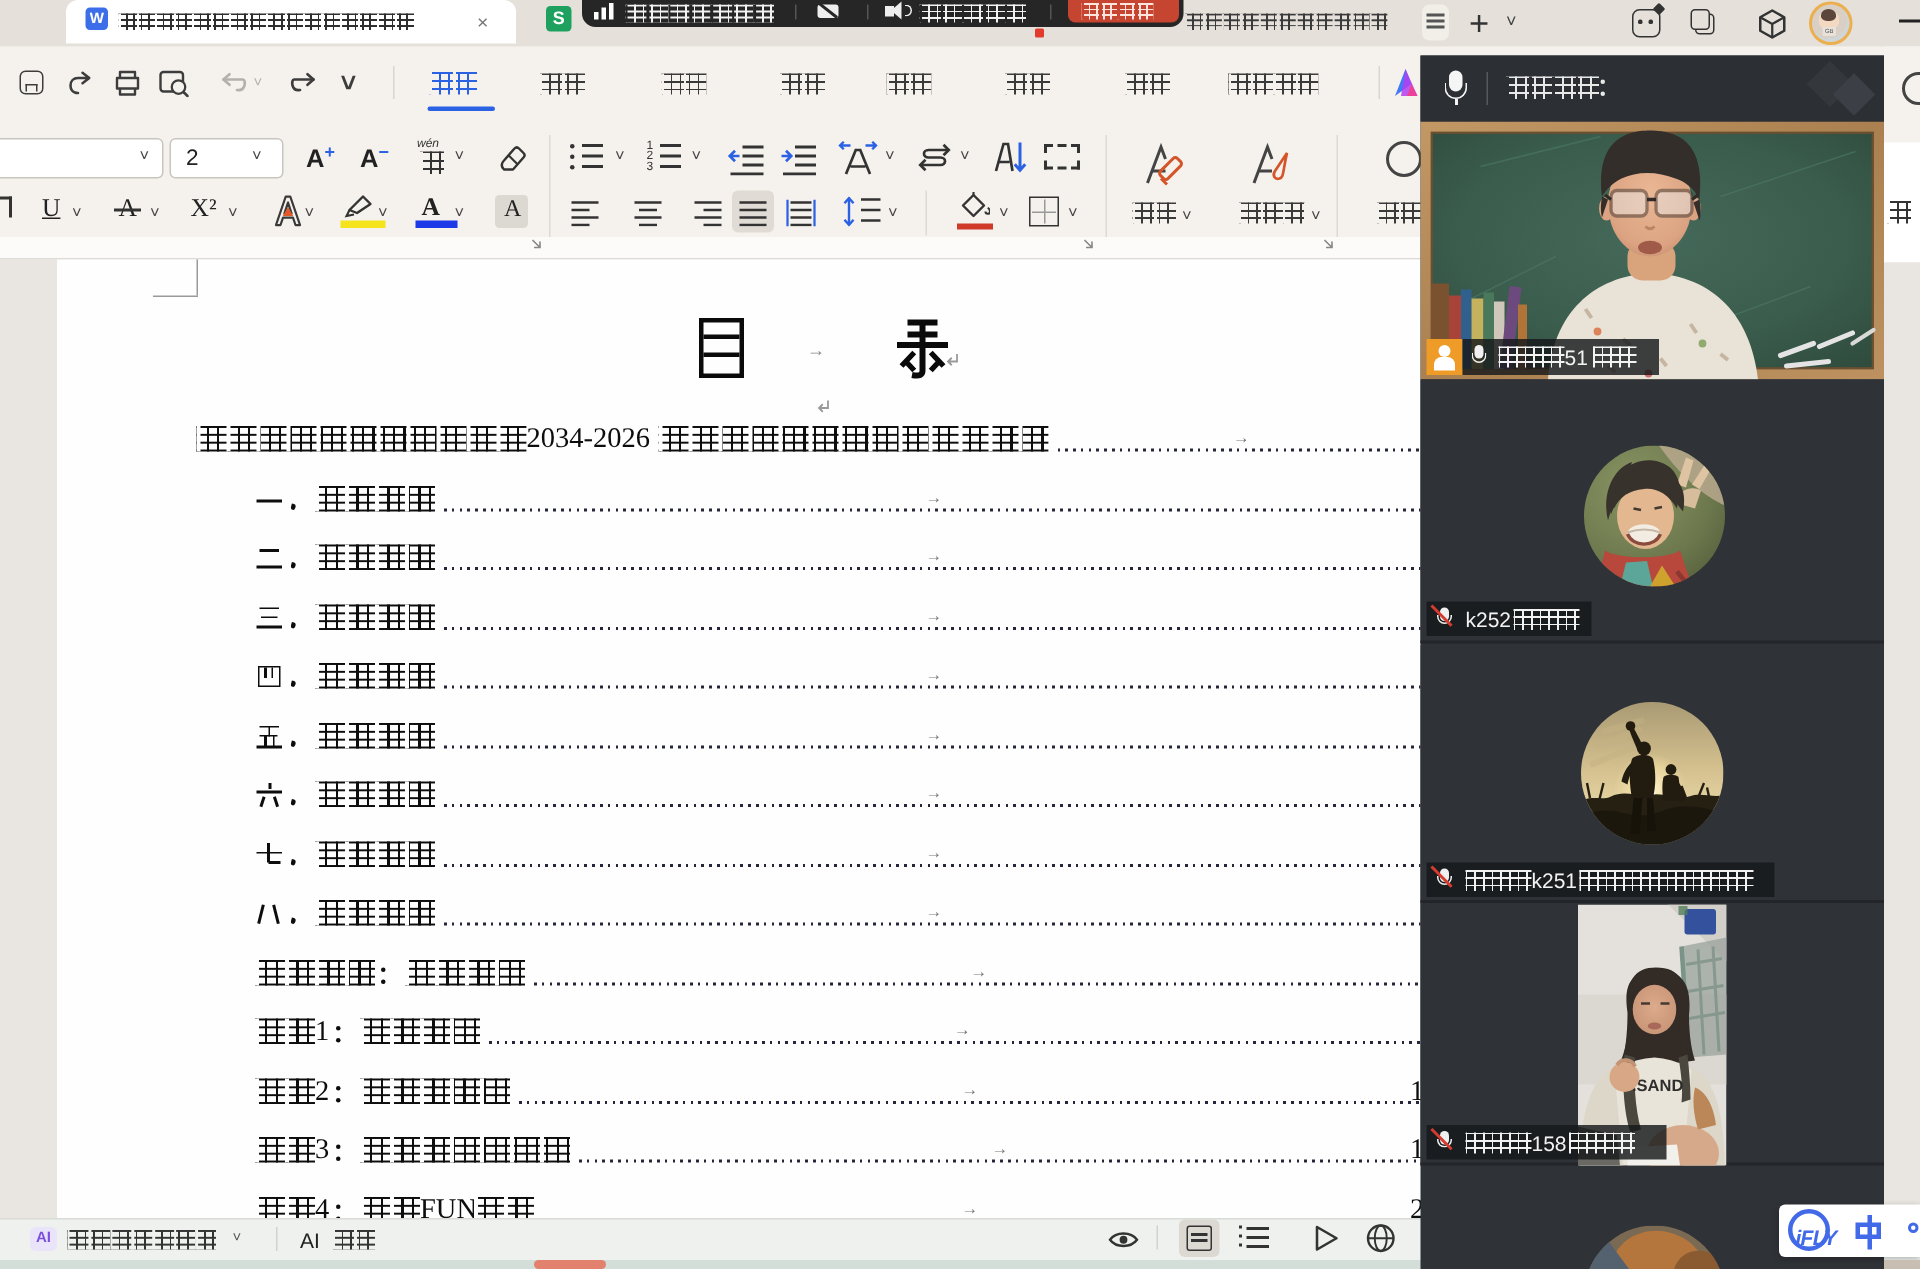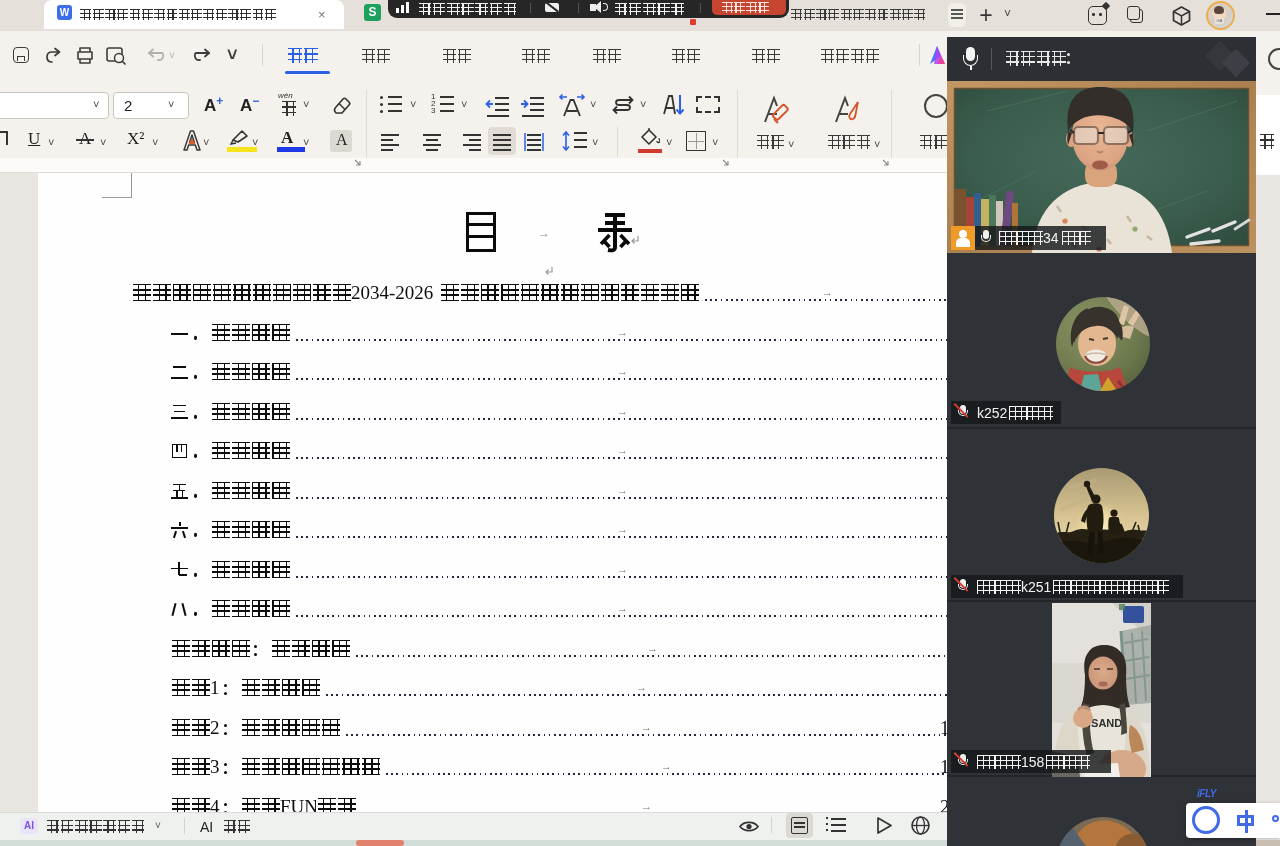--- a/index.html
+++ b/index.html
@@ -435,7 +435,7 @@
 <div class="abs" style="left:983px;top:230px;width:6px;height:9px;background:#f0f0f0;border-radius:3px"></div>
 <div class="abs" style="left:981px;top:235px;width:10px;height:7px;border:1.2px solid #f0f0f0;border-top:none;border-radius:0 0 6px 6px"></div>
 <div style="position:absolute;left:999px;top:231px;width:43.5px;height:13.5px;background-image:repeating-linear-gradient(90deg,rgba(22,24,27,0) 0 1.6px,rgba(0,0,0,0) 1.6px 14.5px),repeating-linear-gradient(180deg,#f2f2f2 0 1.19px,rgba(0,0,0,0) 1.19px 4.86px),repeating-linear-gradient(90deg,#f2f2f2 0 1.19px,rgba(0,0,0,0) 1.19px 5.8px);"></div>
-<div class="abs" style="left:1043px;top:230px;font-size:14px;color:#f2f2f2">34</div>
+<div class="abs" style="left:1043px;top:230px;font-size:14px;color:#f2f2f2">51</div>
 <div style="position:absolute;left:1062px;top:231px;width:29.0px;height:13.5px;background-image:repeating-linear-gradient(90deg,rgba(22,24,27,0) 0 1.6px,rgba(0,0,0,0) 1.6px 14.5px),repeating-linear-gradient(180deg,#f2f2f2 0 1.19px,rgba(0,0,0,0) 1.19px 4.86px),repeating-linear-gradient(90deg,#f2f2f2 0 1.19px,rgba(0,0,0,0) 1.19px 5.8px);"></div>
 <div class="abs" style="left:947px;top:253px;width:309px;height:176px;background:#2f3237;border-bottom:2px solid #232529"></div>
 <svg class="abs" style="left:1056px;top:297px" width="94" height="94" viewBox="0 0 94 94">

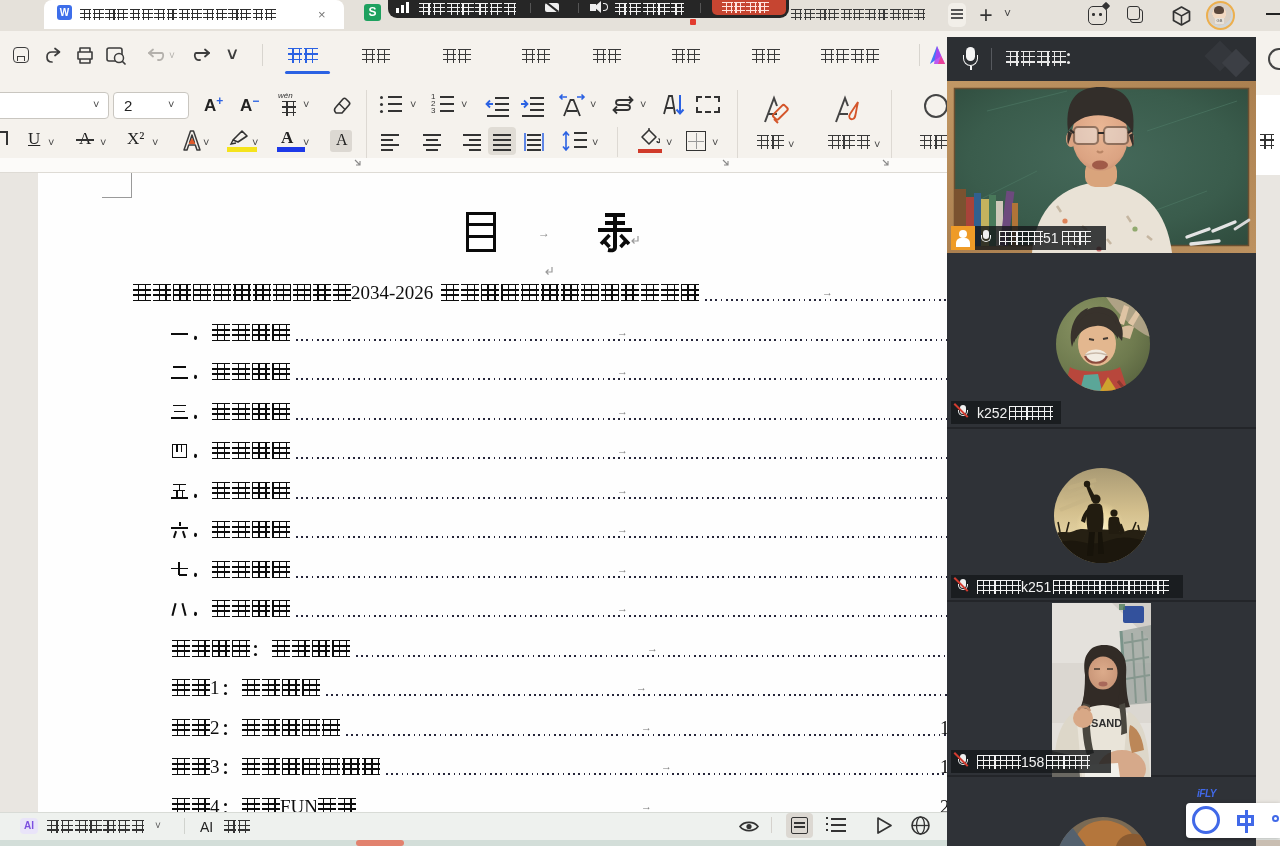--- a/index.html
+++ b/index.html
@@ -605,7 +605,7 @@
 <div class="abs" style="left:1256px;top:812px;width:24px;height:34px;background:#eef1ee"></div>
 <div class="abs" style="left:1186px;top:803px;width:94px;height:35px;background:#fff;border-radius:4px 0 0 4px;box-shadow:0 1px 4px rgba(0,0,0,0.25)"></div>
 <div class="abs" style="left:1192px;top:806px;width:28px;height:28px;border:3px solid #4169e8;border-radius:50%"></div>
-<div class="abs" style="left:1197px;top:788px;font-size:10px;font-weight:bold;color:#4169e8;font-style:italic;letter-spacing:-0.5px">iFLY</div>
+<div class="abs" style="left:1197px;top:817px;font-size:14px;font-weight:bold;color:#4169e8;font-style:italic;letter-spacing:-0.5px">iFLY</div>
 <div class="abs" style="left:1237px;top:815px;width:17px;height:11px;border:3px solid #4169e8"></div>
 <div class="abs" style="left:1244.5px;top:810px;width:3px;height:23px;background:#4169e8"></div>
 <div class="abs" style="left:1272px;top:815px;width:7px;height:7px;border:2.5px solid #4169e8;border-radius:50%"></div>

